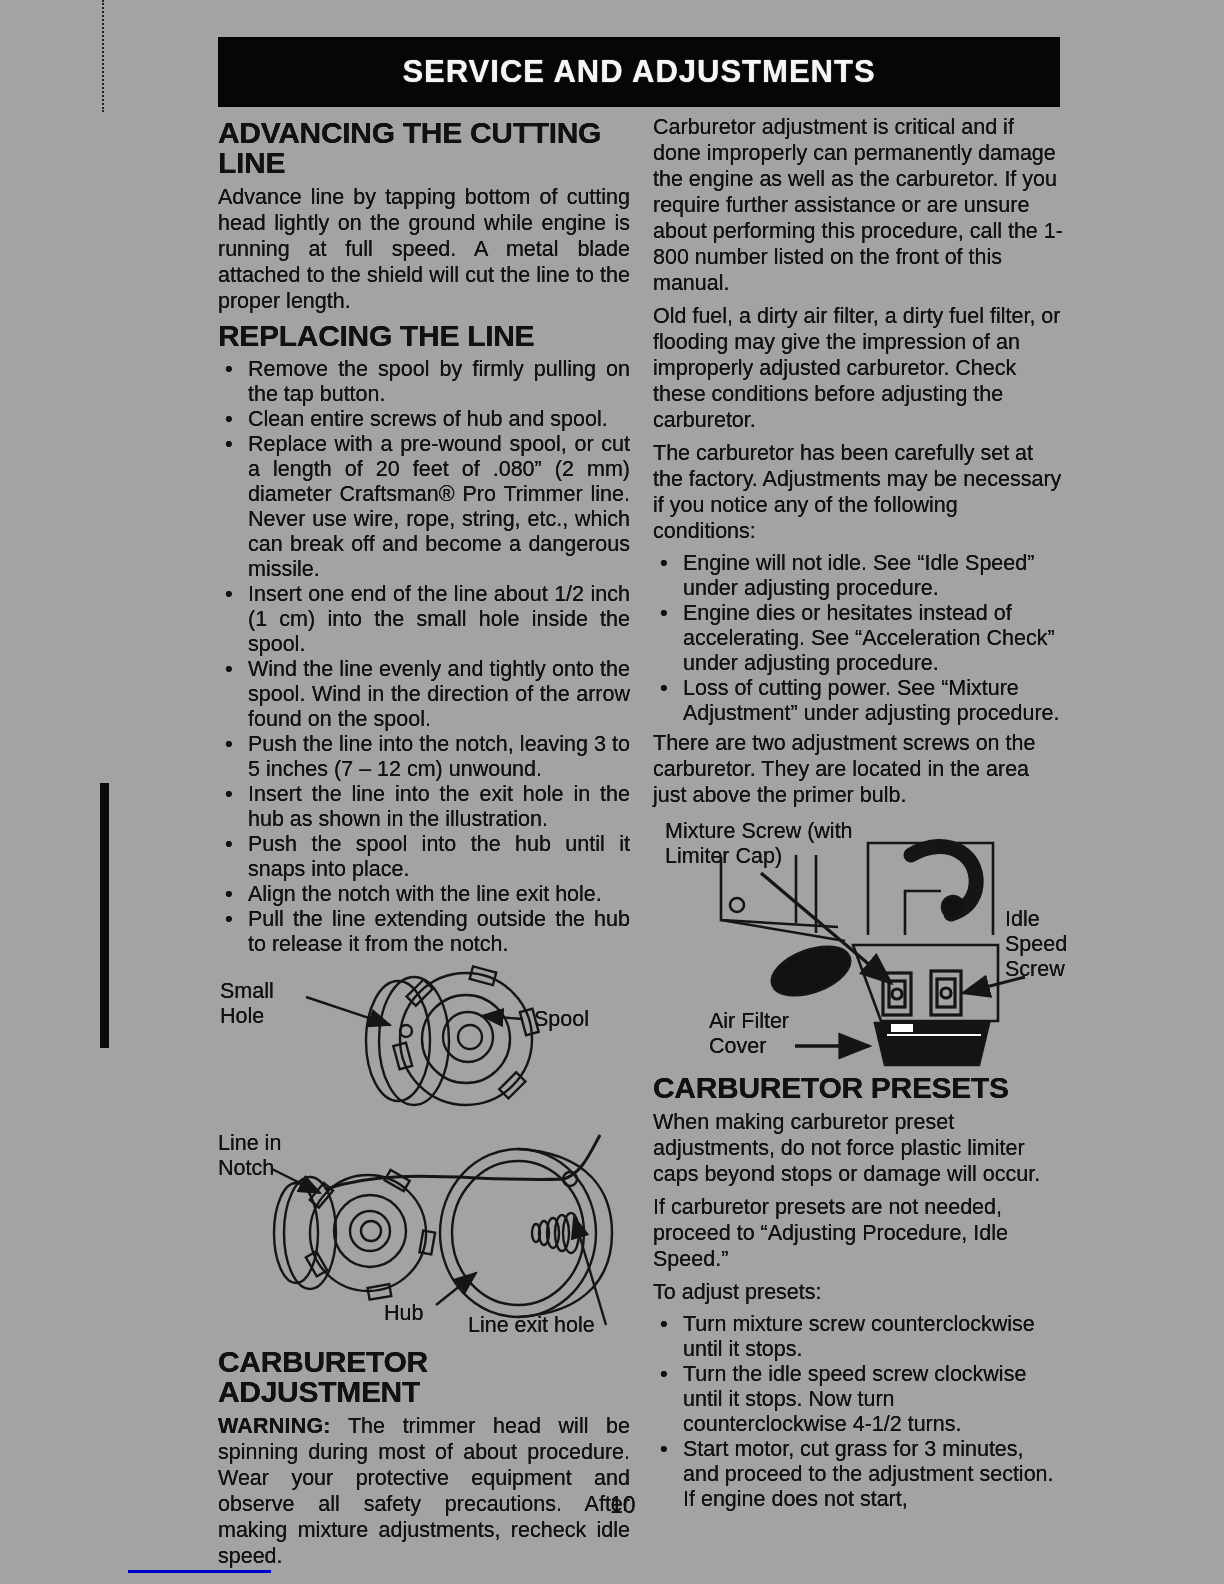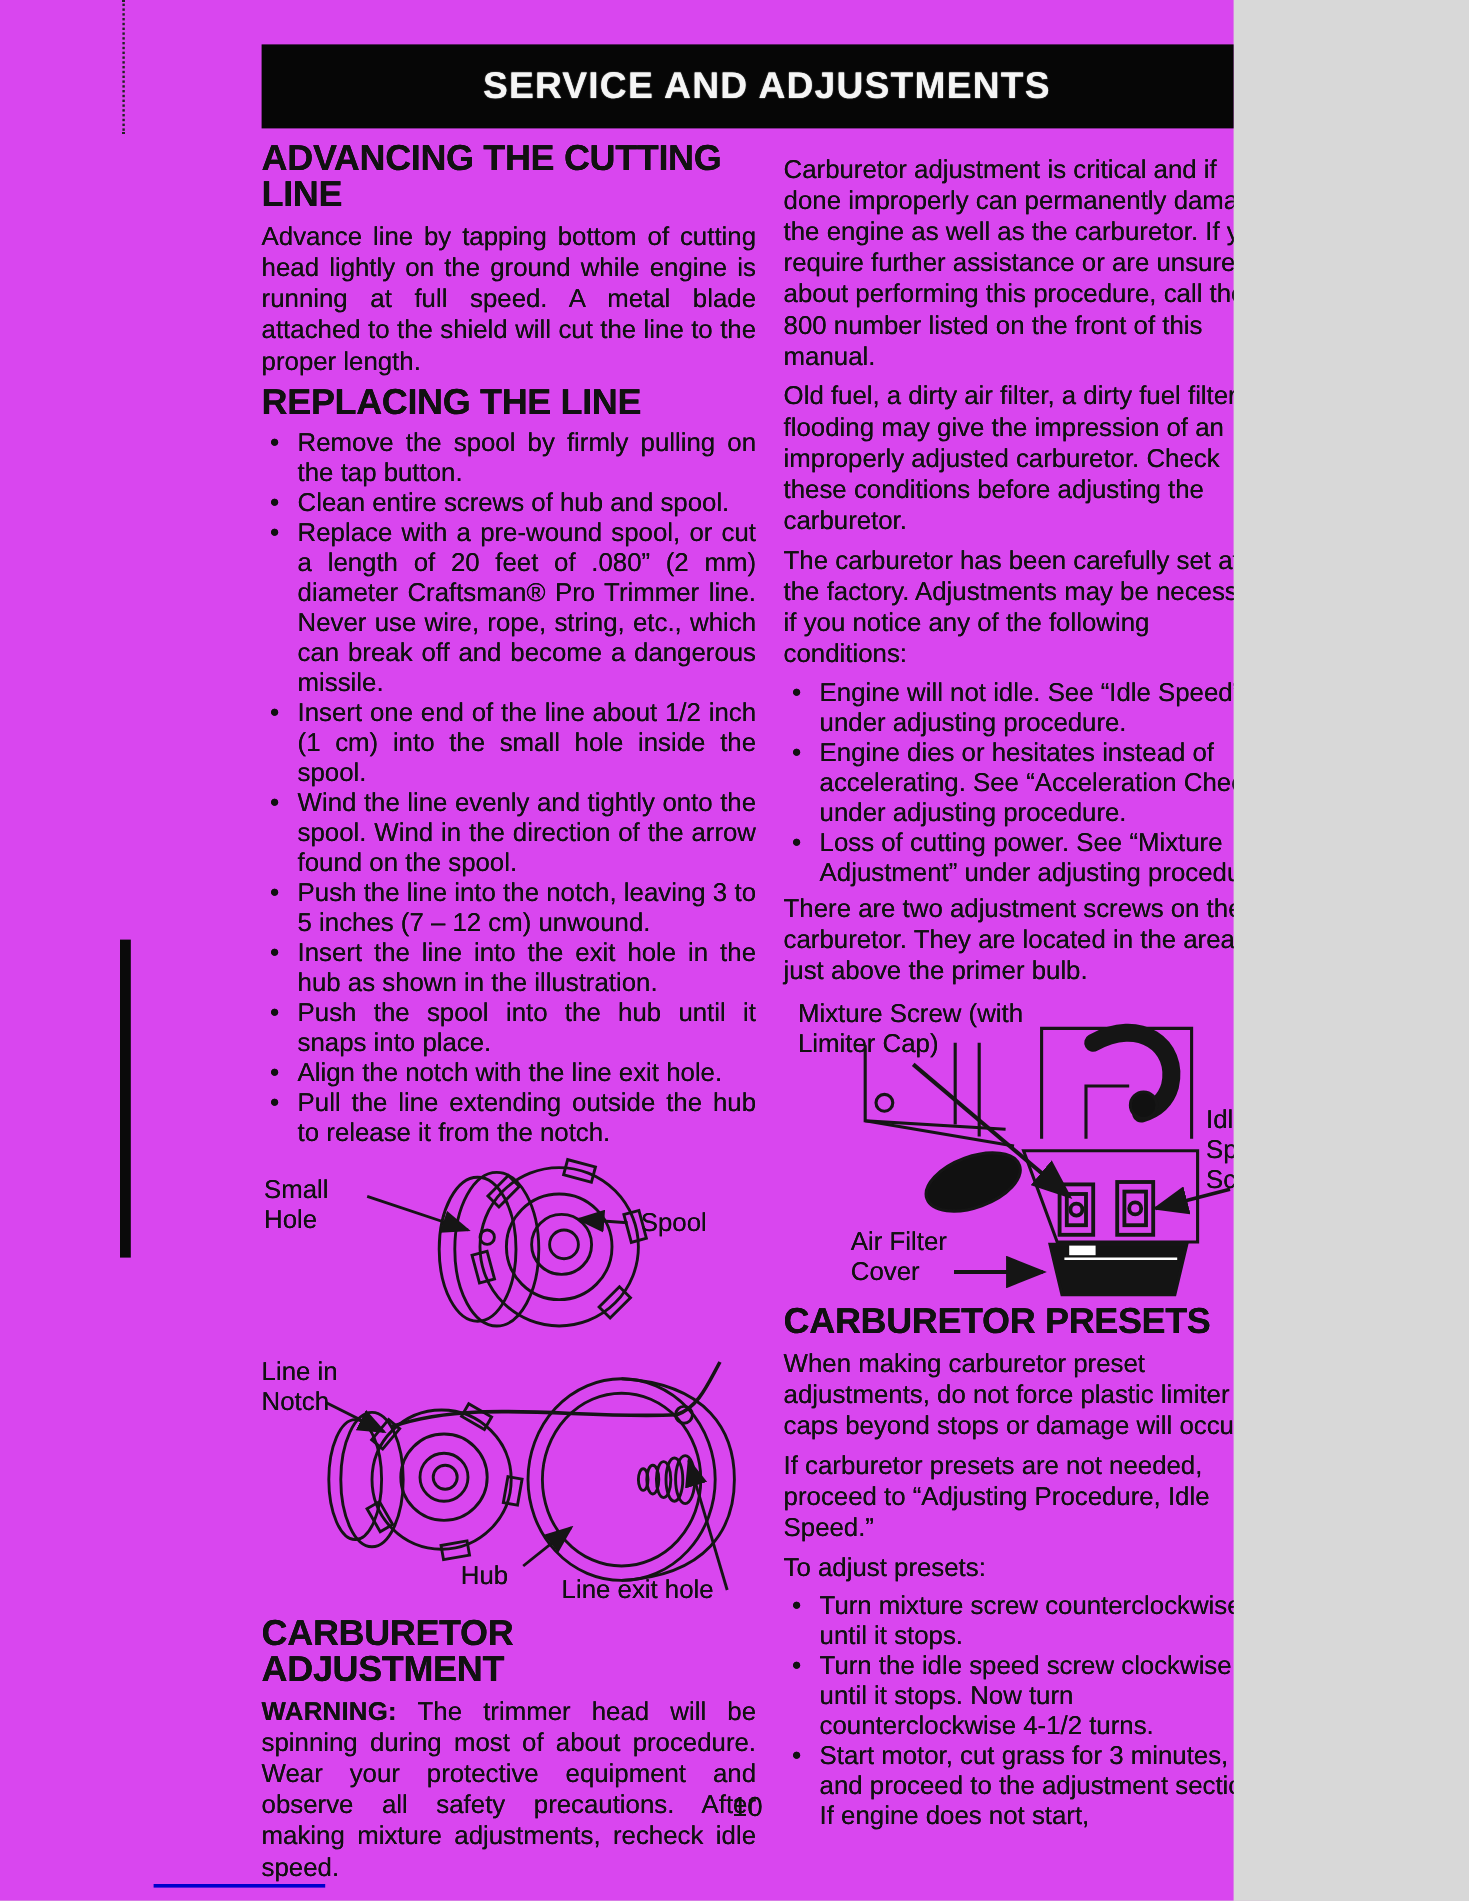--- a/index.html
+++ b/index.html
@@ -5,8 +5,8 @@
   html,body{margin:0;padding:0;background:#d8d8d8;}
   .page{
     position:relative;
-    width:1028px;height:1584px;
-    background:#d946ef;
+    width:1224px;height:1584px;
+    background:#a3a3a3;
     font-family:"Liberation Sans","DejaVu Sans",sans-serif;
     color:#111;
     overflow:hidden;

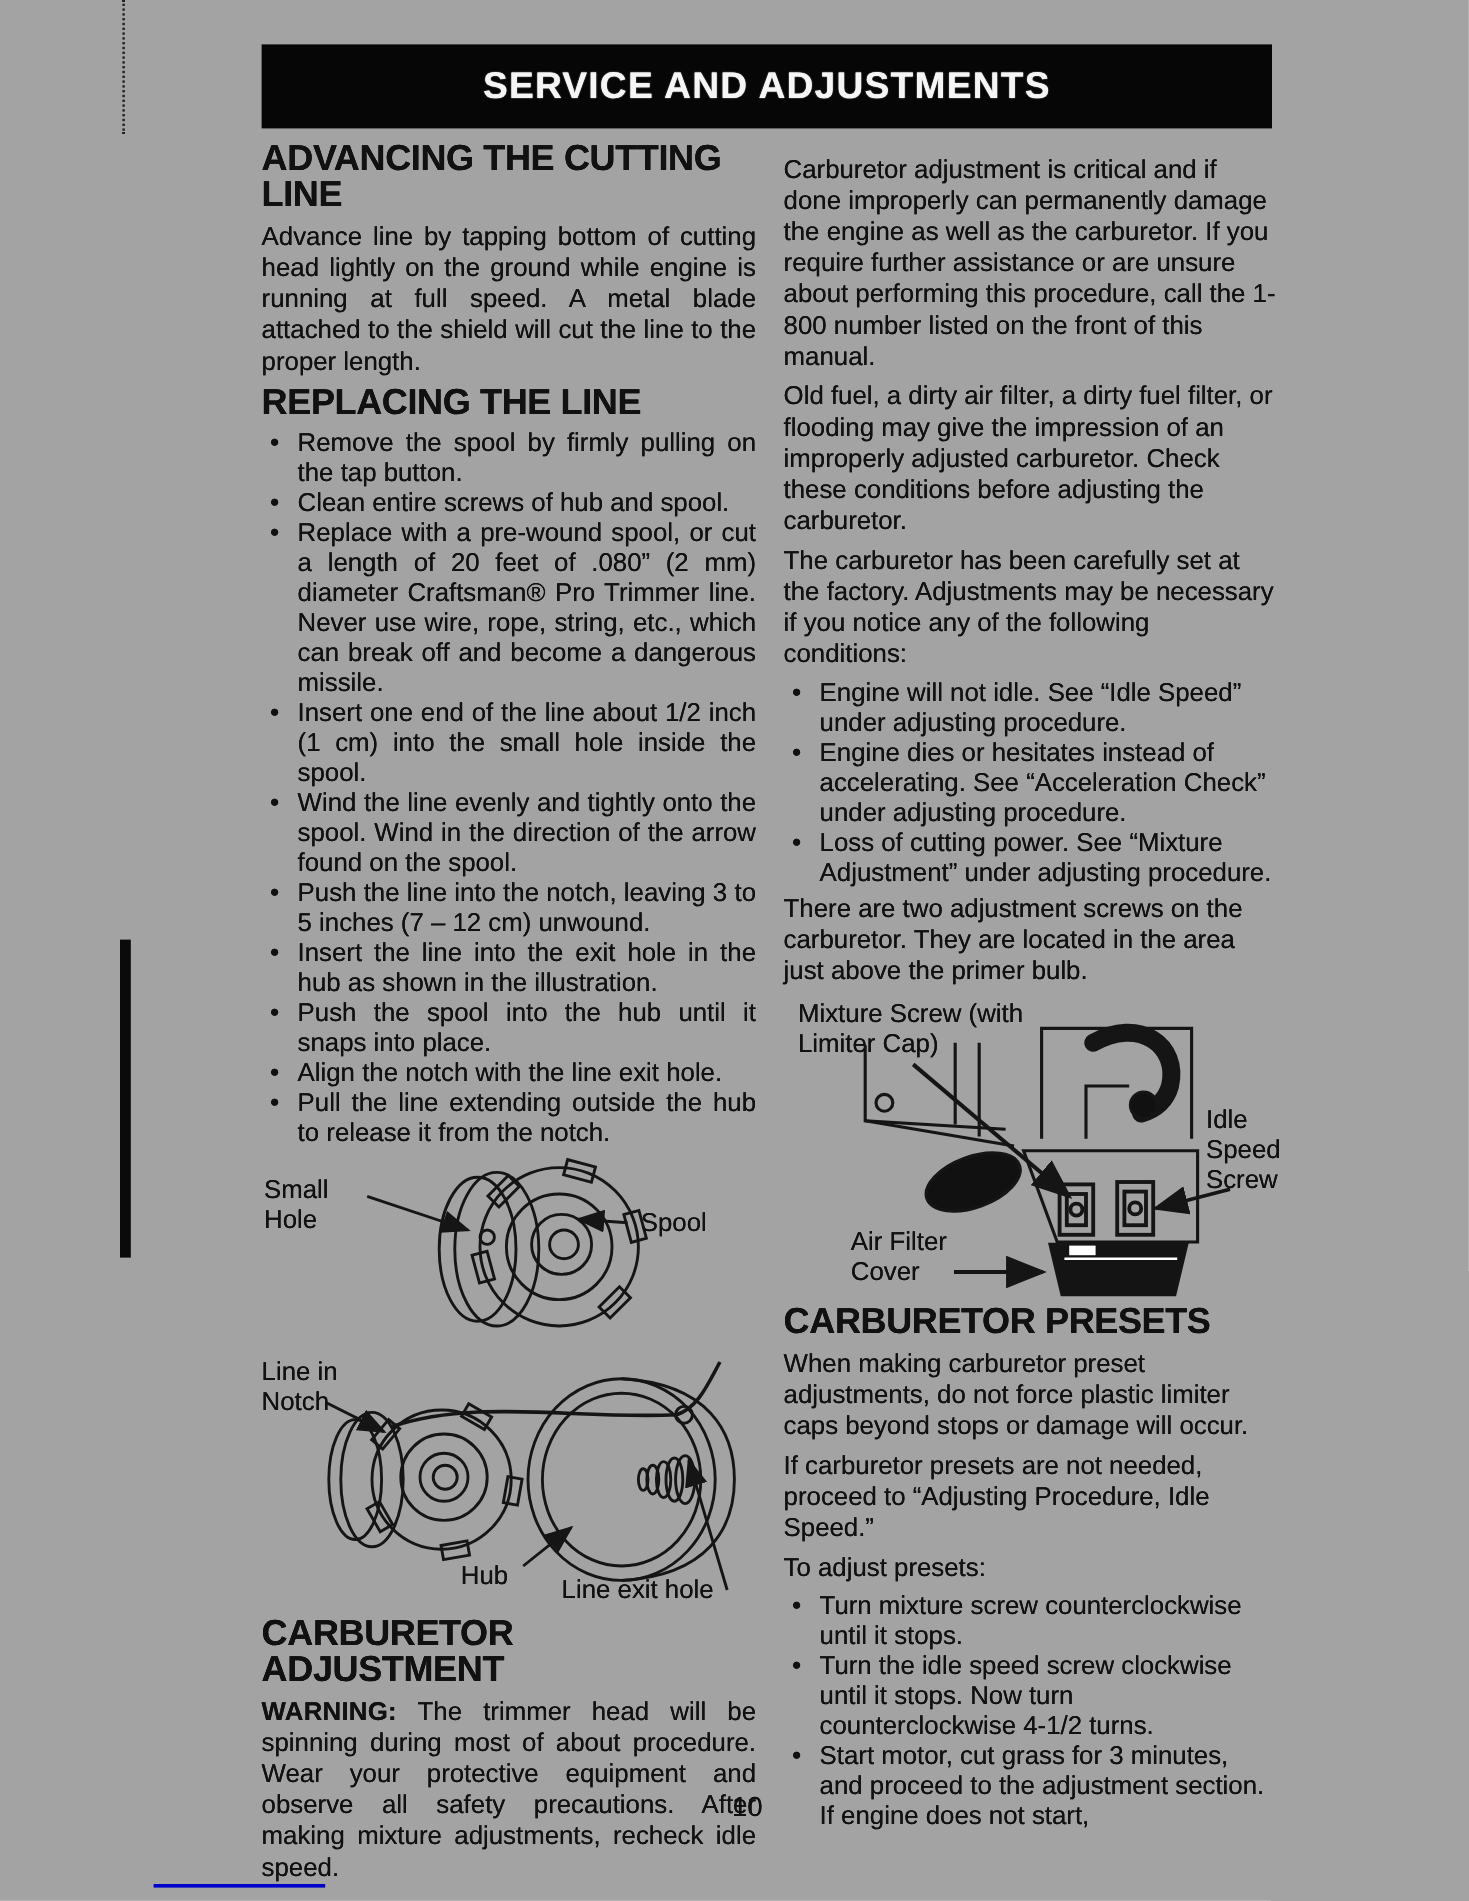--- a/index.html
+++ b/index.html
@@ -46,7 +46,7 @@
     letter-spacing:-0.3px;text-shadow:0 0 .5px #000;
   }
   h2:first-child{margin-top:10px;}
-  .col.right p:first-child{margin-top:20px;}
+  .col.right p:first-child{margin-top:6px;}
   ul{list-style:none;margin:0 0 4px;padding:0;}
   li{position:relative;padding-left:30px;line-height:25px;text-shadow:0 0 .5px #111;}
   li::before{content:"•";position:absolute;left:7px;top:-1px;font-size:22px;}

